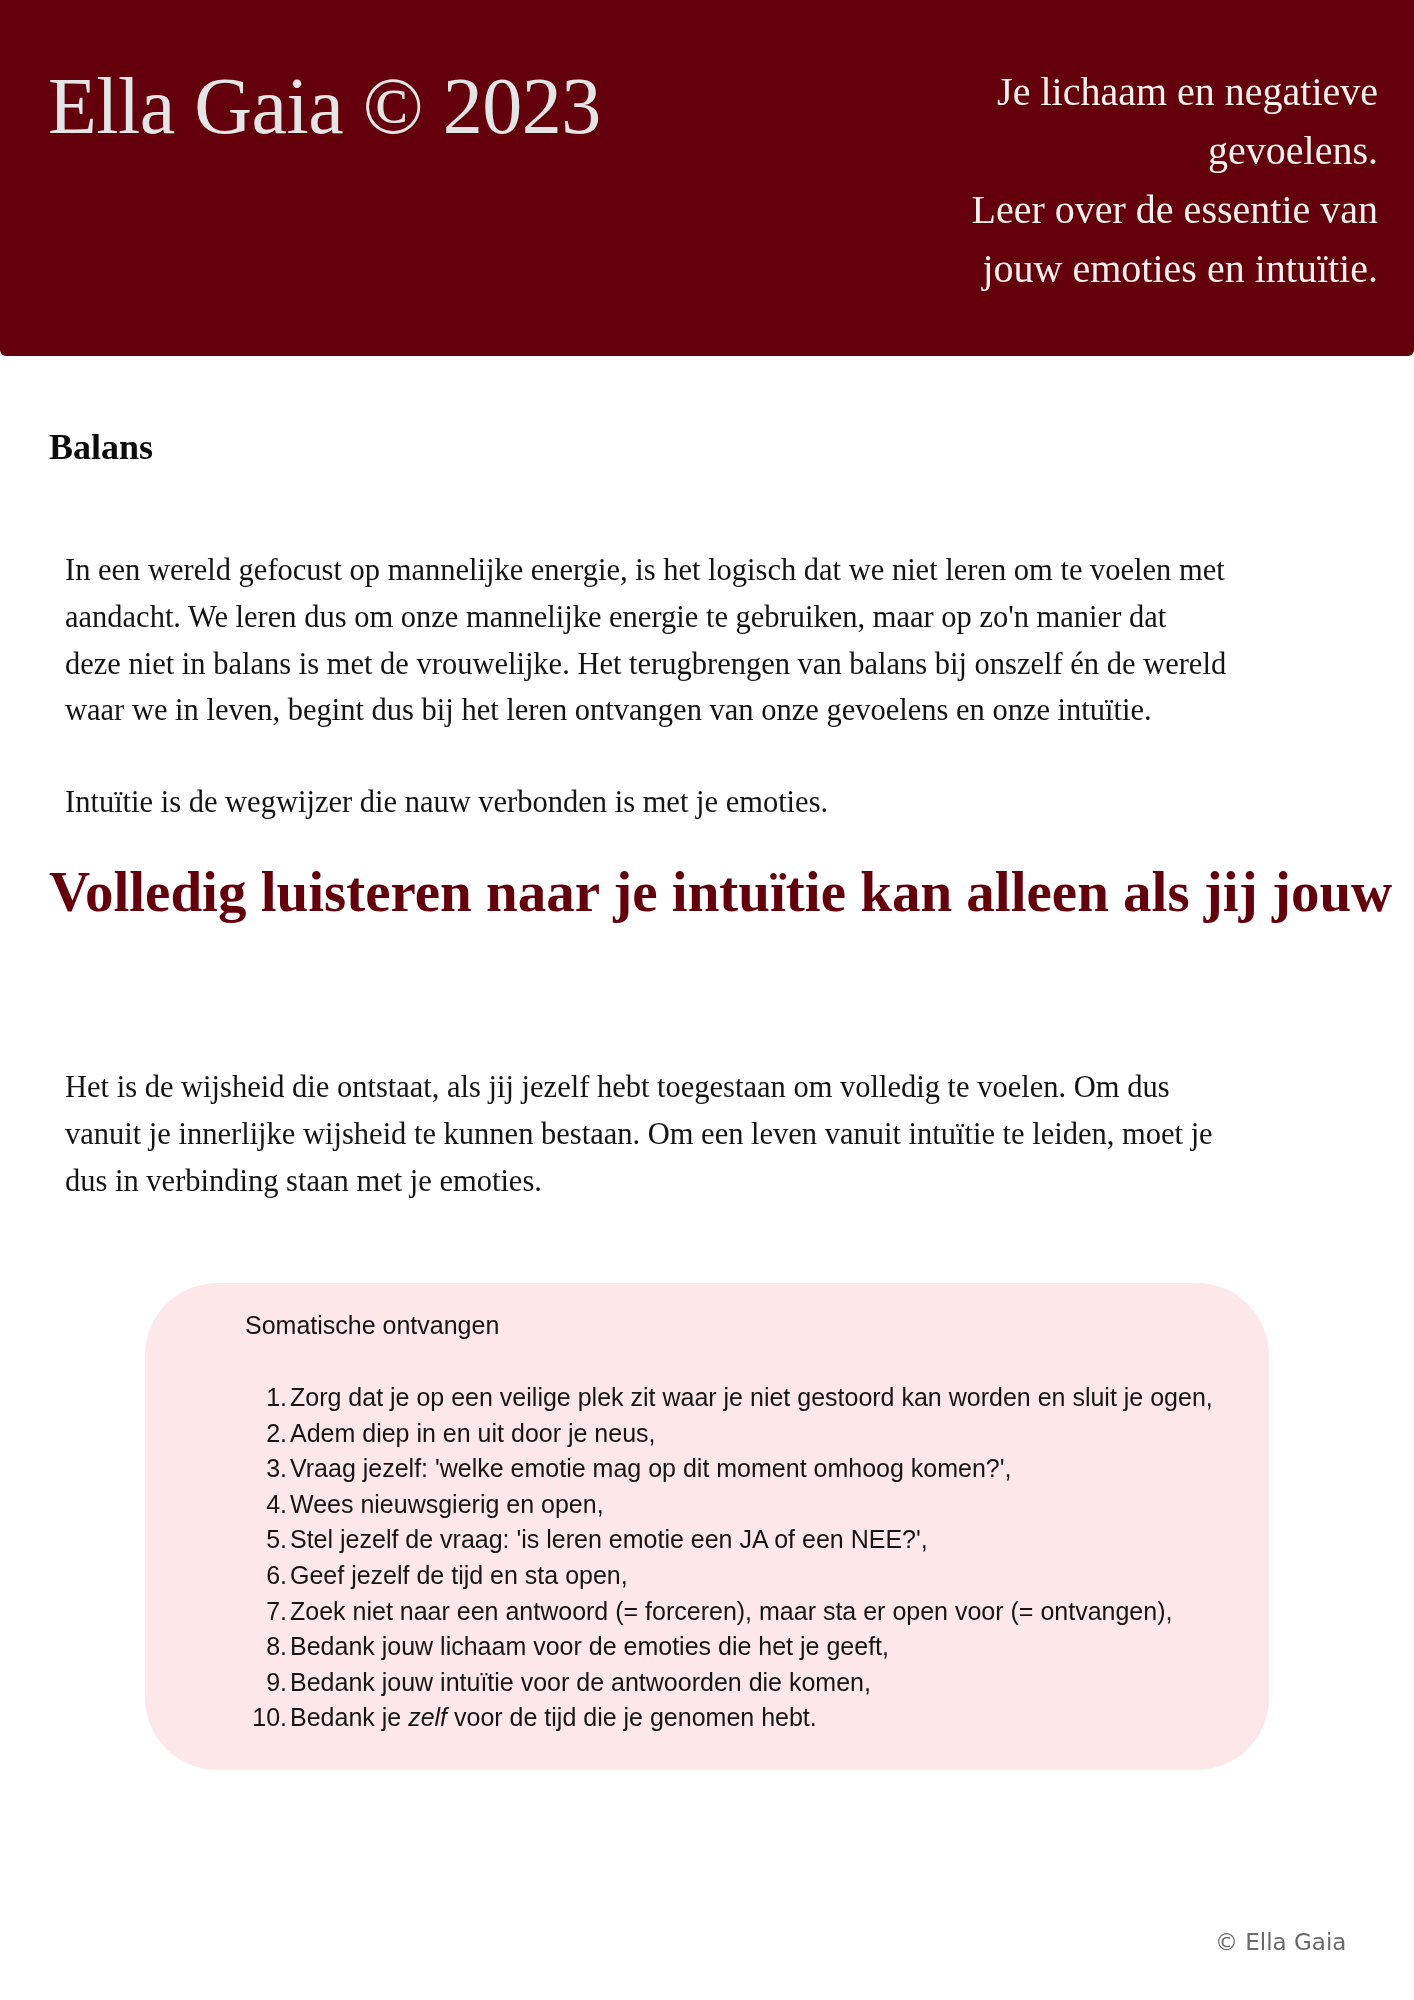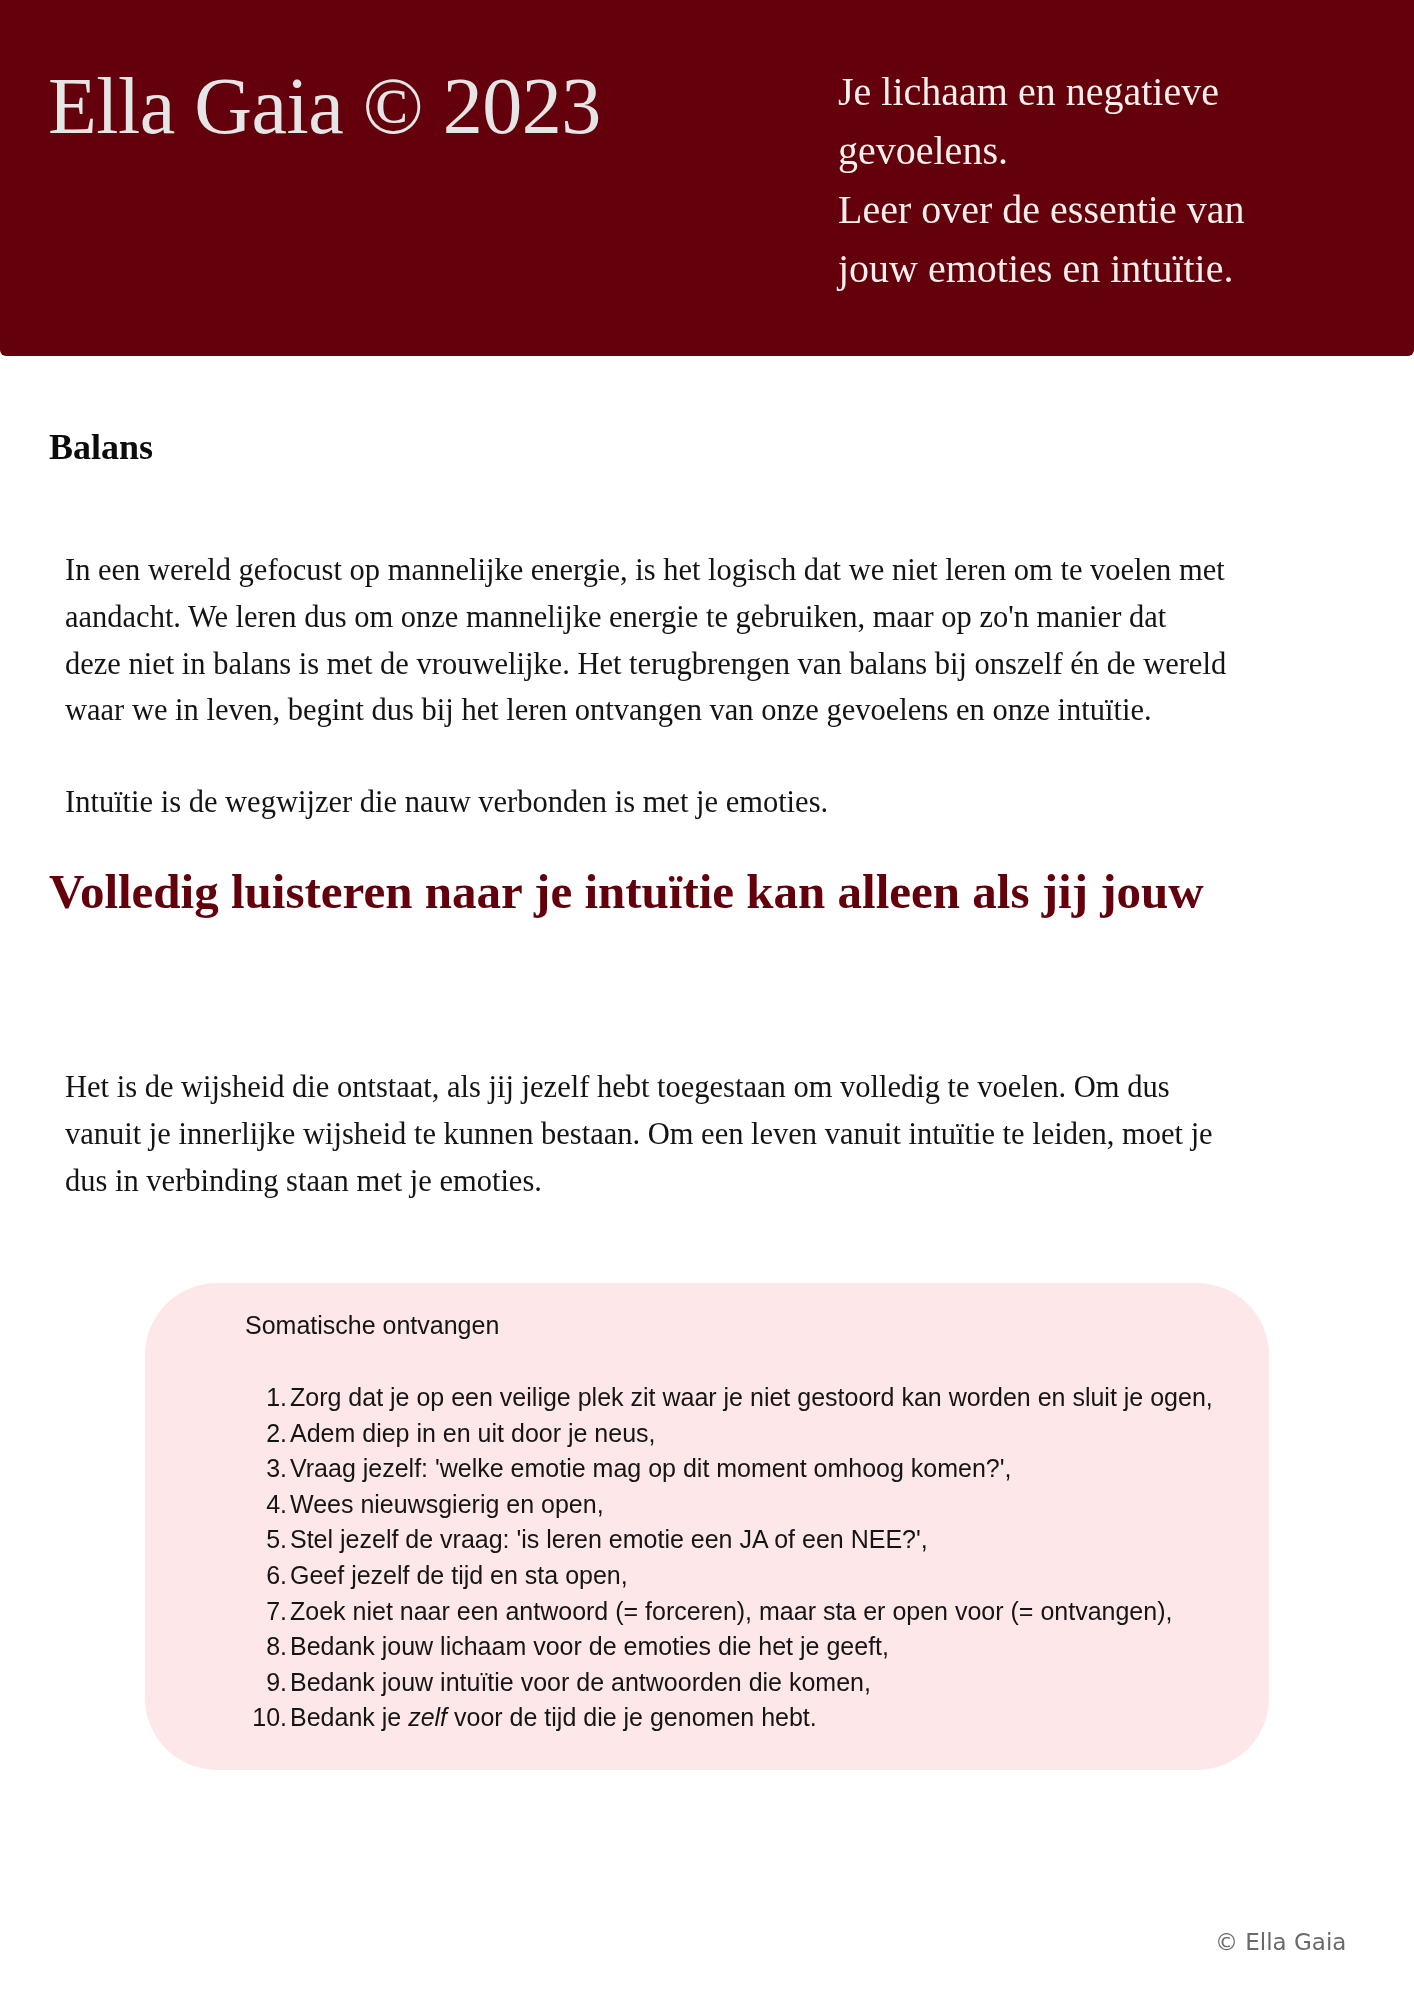--- a/index.html
+++ b/index.html
@@ -37,7 +37,7 @@
       line-height: 59px;
       color: #fbf0ec;
     }
-    .tagline span { display: block; white-space: nowrap; }
+    .tagline span { display: block; white-space: nowrap; text-align: right; }
     .section-heading {
       position: absolute;
       left: 49px; top: 424px;

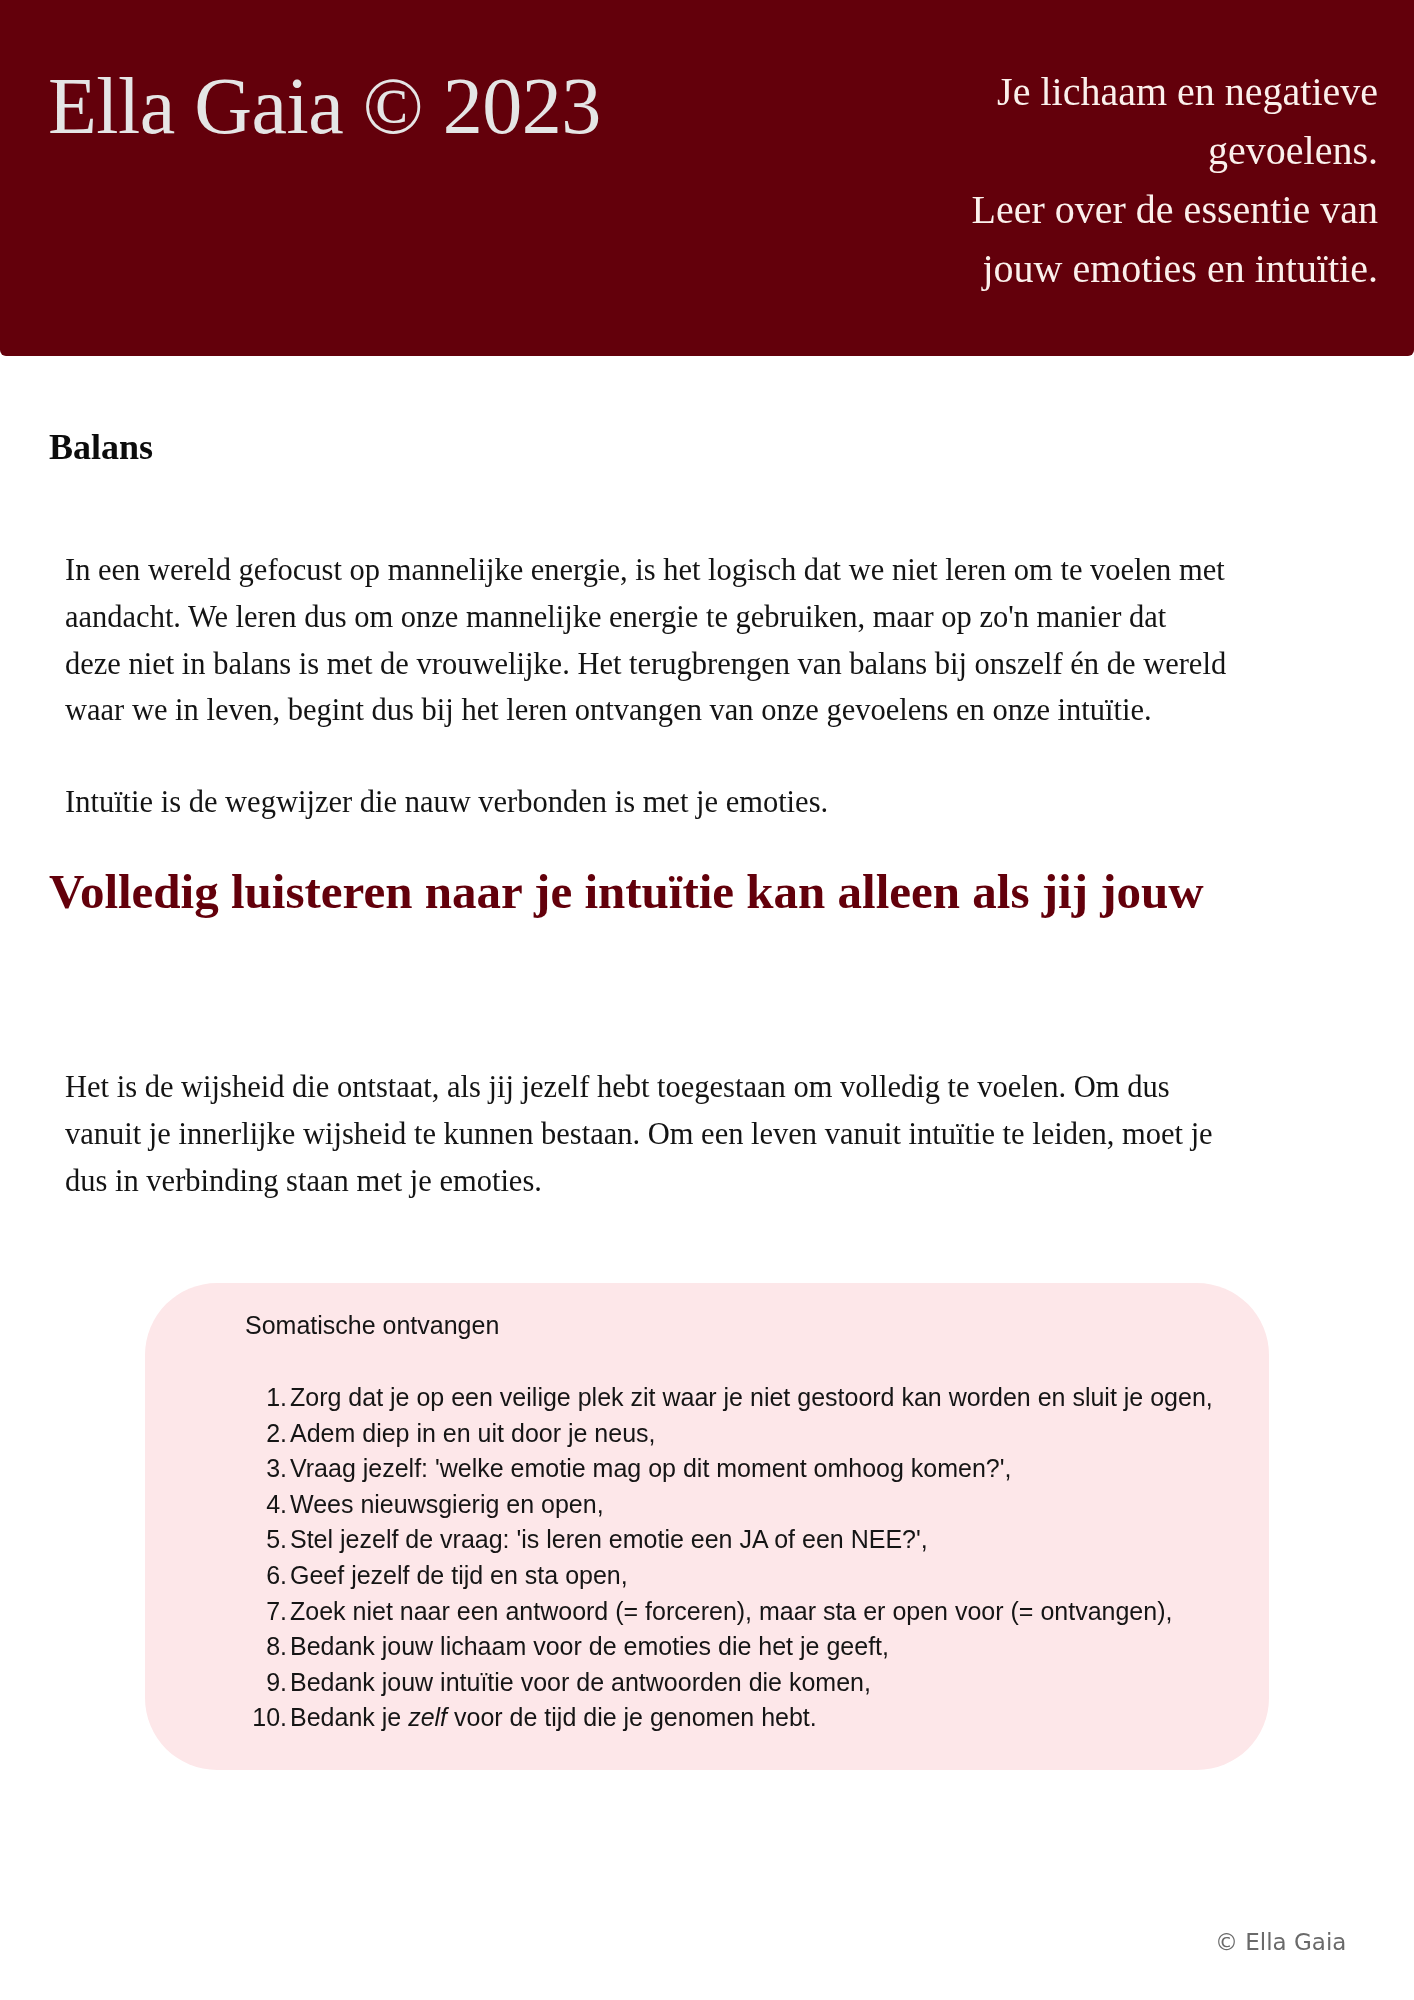--- a/index.html
+++ b/index.html
@@ -63,7 +63,7 @@
     .highlight {
       position: absolute;
       left: 49px; top: 855px;
-      font-size: 49px;
+      font-size: 57px;
       line-height: 73px;
       font-weight: bold;
       color: #63000b;

